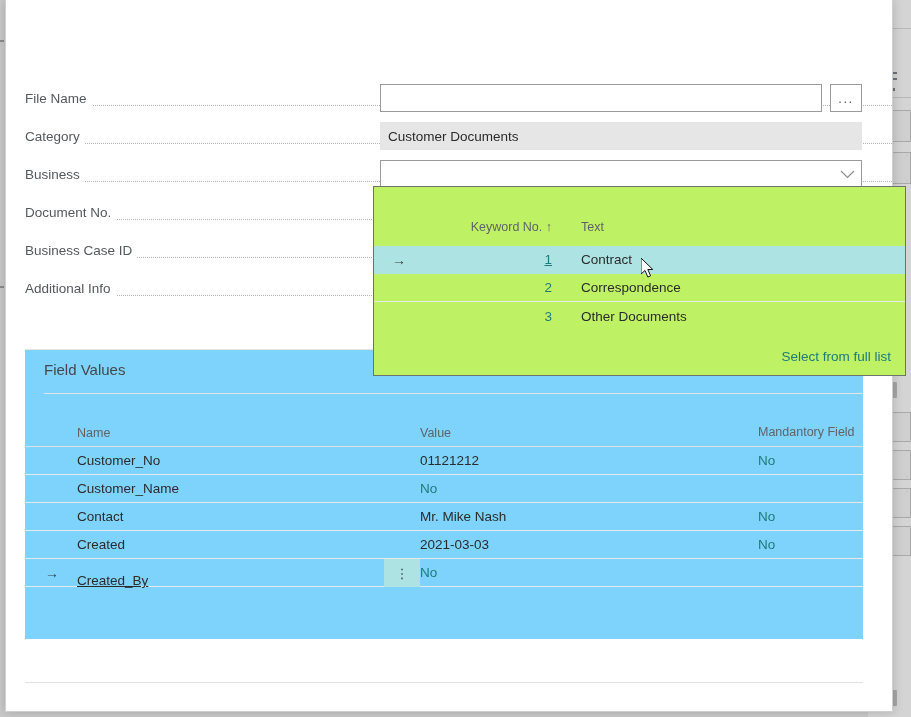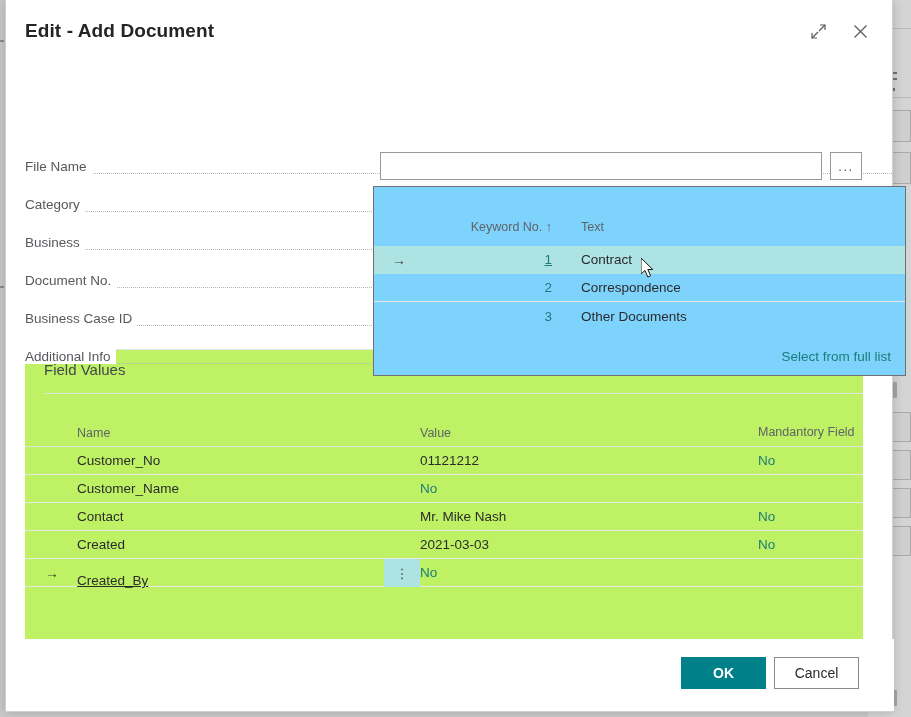--- a/index.html
+++ b/index.html
@@ -408,25 +408,6 @@
 
 <div id="modal">
 
-  <div class="titlebar">
-    <div class="title-text">Edit - Add Document</div>
-
-    <div class="tb-btn" id="btn-expand">
-      <svg width="17" height="17" viewBox="0 0 17 17" fill="none" stroke="#5a5a5a" stroke-width="1.2">
-        <path d="M10 2 L15 2 L15 7"></path>
-        <path d="M15 2 L9 8"></path>
-        <path d="M7 15 L2 15 L2 10"></path>
-        <path d="M2 15 L8 9"></path>
-      </svg>
-    </div>
-
-    <div class="tb-btn" id="btn-close">
-      <svg width="17" height="17" viewBox="0 0 17 17" fill="none" stroke="#5a5a5a" stroke-width="1.3">
-        <path d="M2.5 2.5 L14.5 14.5"></path>
-        <path d="M14.5 2.5 L2.5 14.5"></path>
-      </svg>
-    </div>
-  </div>
 
   <div class="form-area">
 

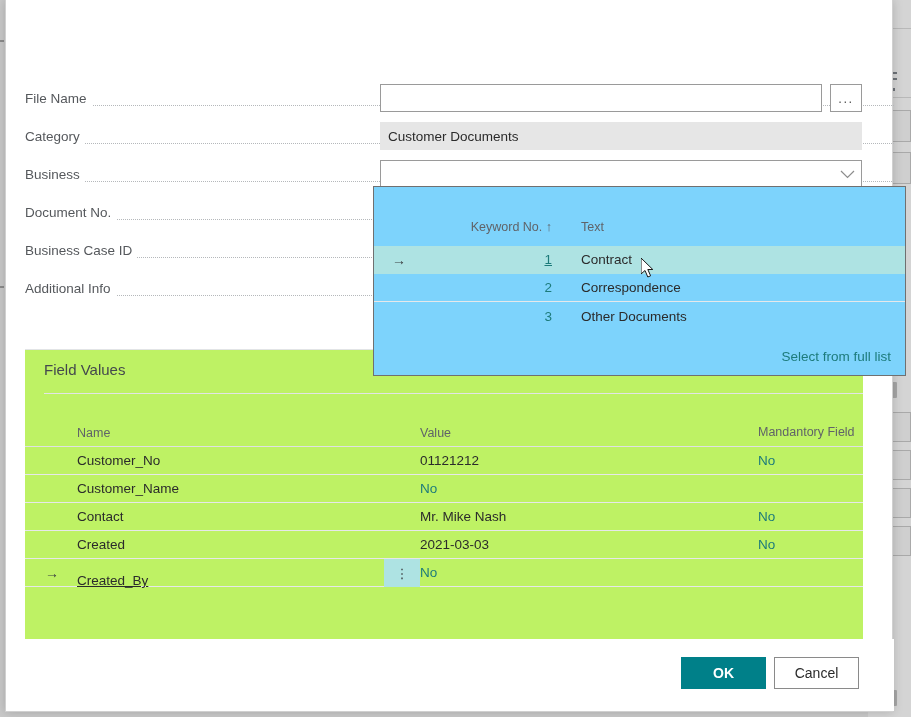--- a/index.html
+++ b/index.html
@@ -181,7 +181,7 @@
     top: 186px;
     width: 533px;
     height: 190px;
-    background: #7dd3fc;
+    background: #bef264;
     border: 1px solid #707070;
     z-index: 50;
   }

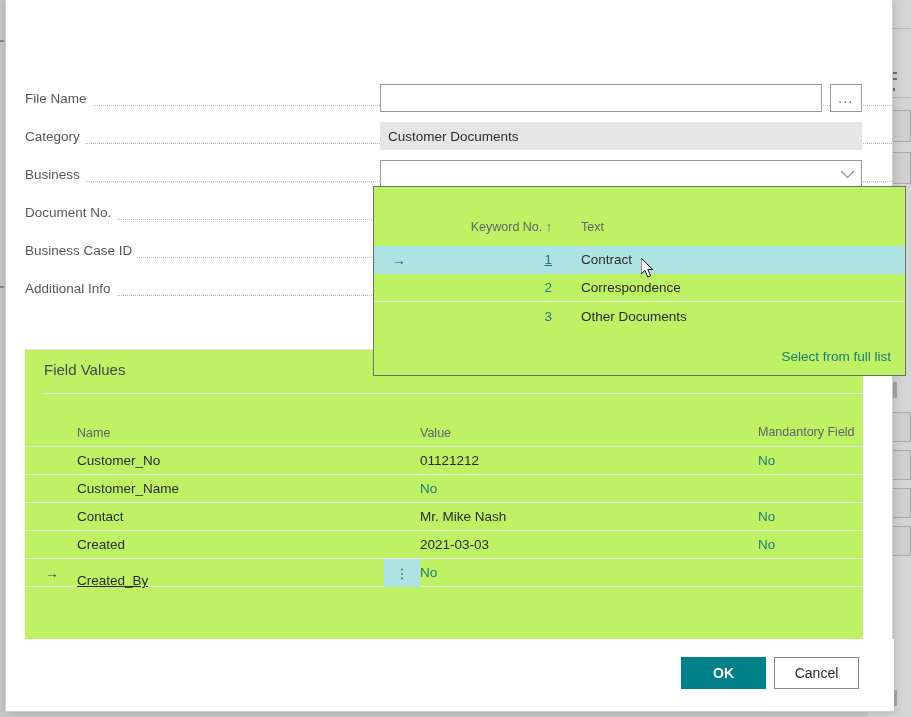--- a/index.html
+++ b/index.html
@@ -266,7 +266,7 @@
     top: 349px;
     width: 838px;
     height: 290px;
-    background: #bef264;
+    background: #7dd3fc;
     border-top: 1px solid #e2e4e6;
   }
   .fv-title {

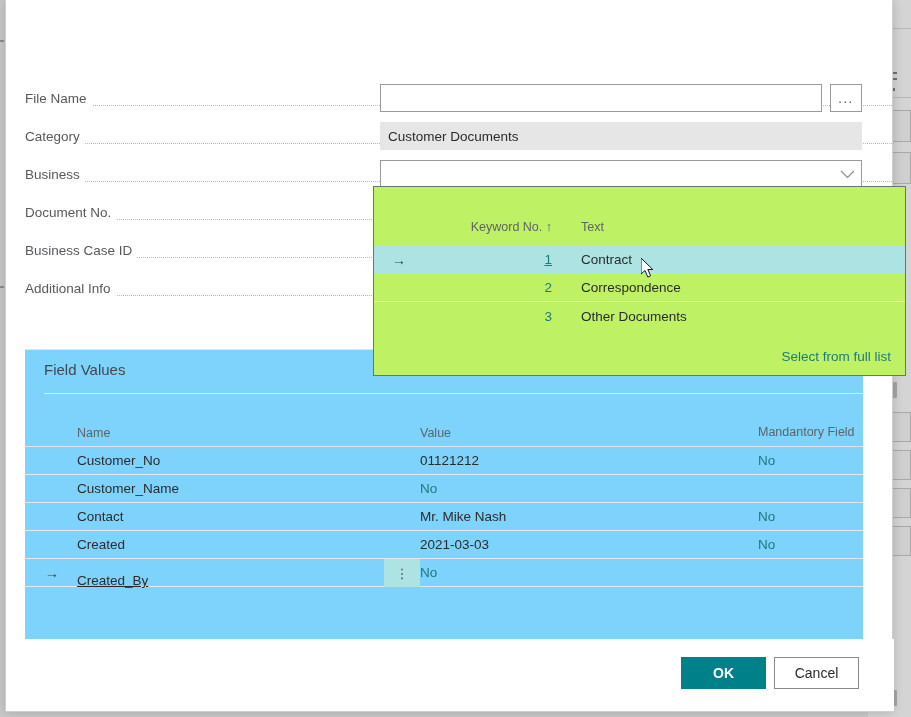--- a/index.html
+++ b/index.html
@@ -510,10 +510,6 @@
     </div>
   </div>
 
-  <div id="footer">
-    <div class="btn" id="btn-ok">OK</div>
-    <div class="btn" id="btn-cancel">Cancel</div>
-  </div>
 
 </div>
 

